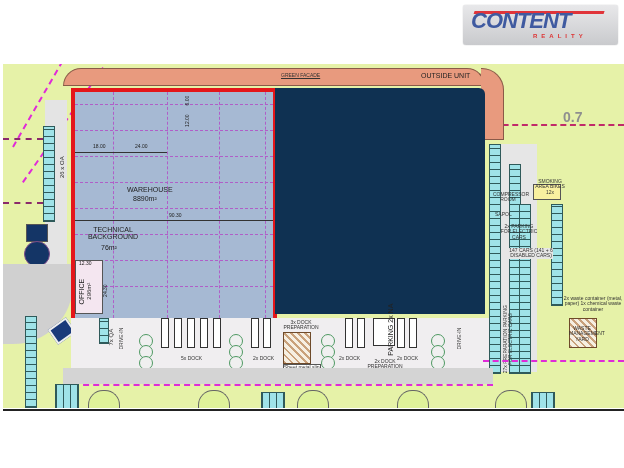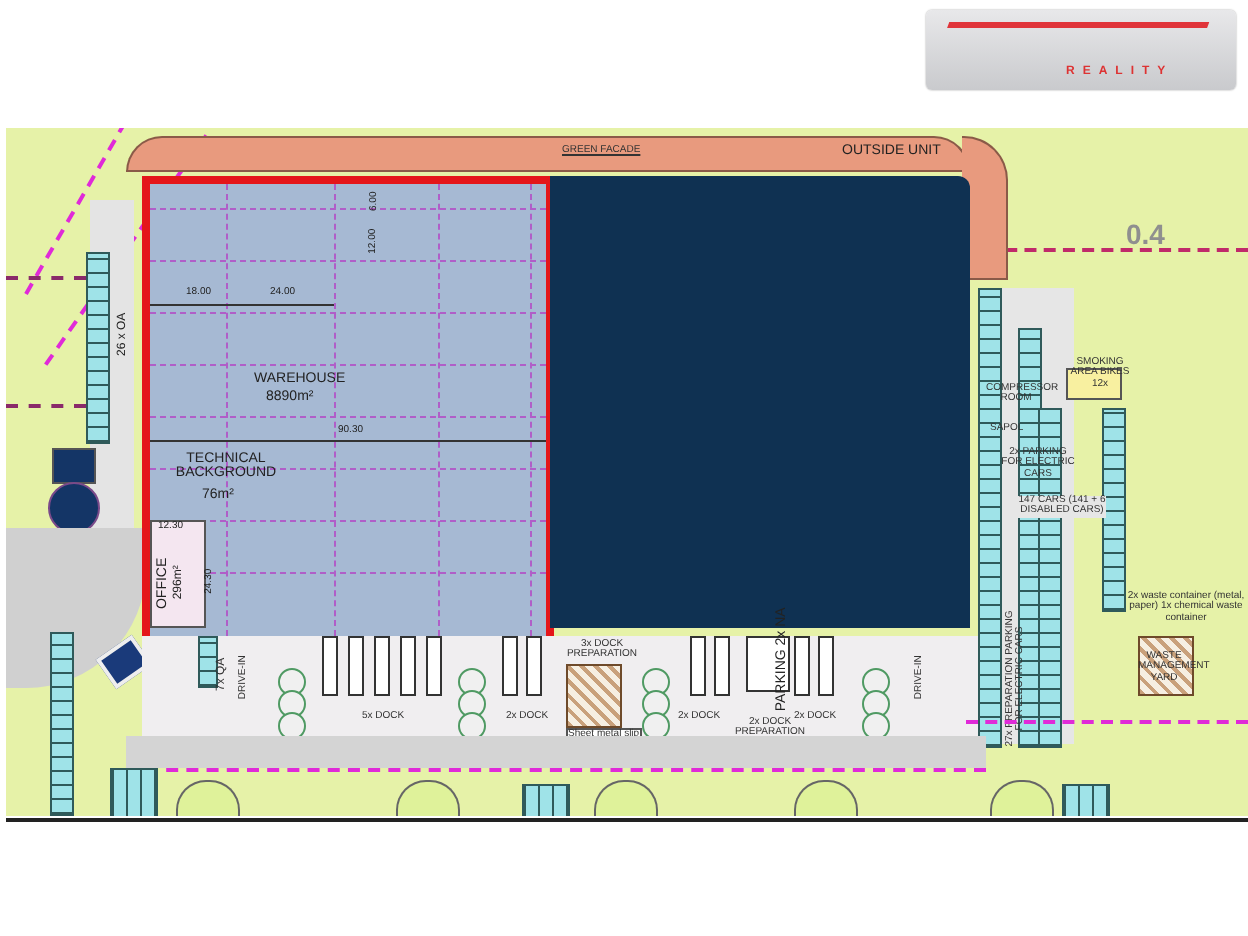--- a/index.html
+++ b/index.html
@@ -34,6 +34,7 @@
 
 <div id="logo" class="abs">
   <div class="swoosh"></div>
+  <span class="brand">CONTENT</span>
   <span class="sub">REALITY</span>
 </div>
 

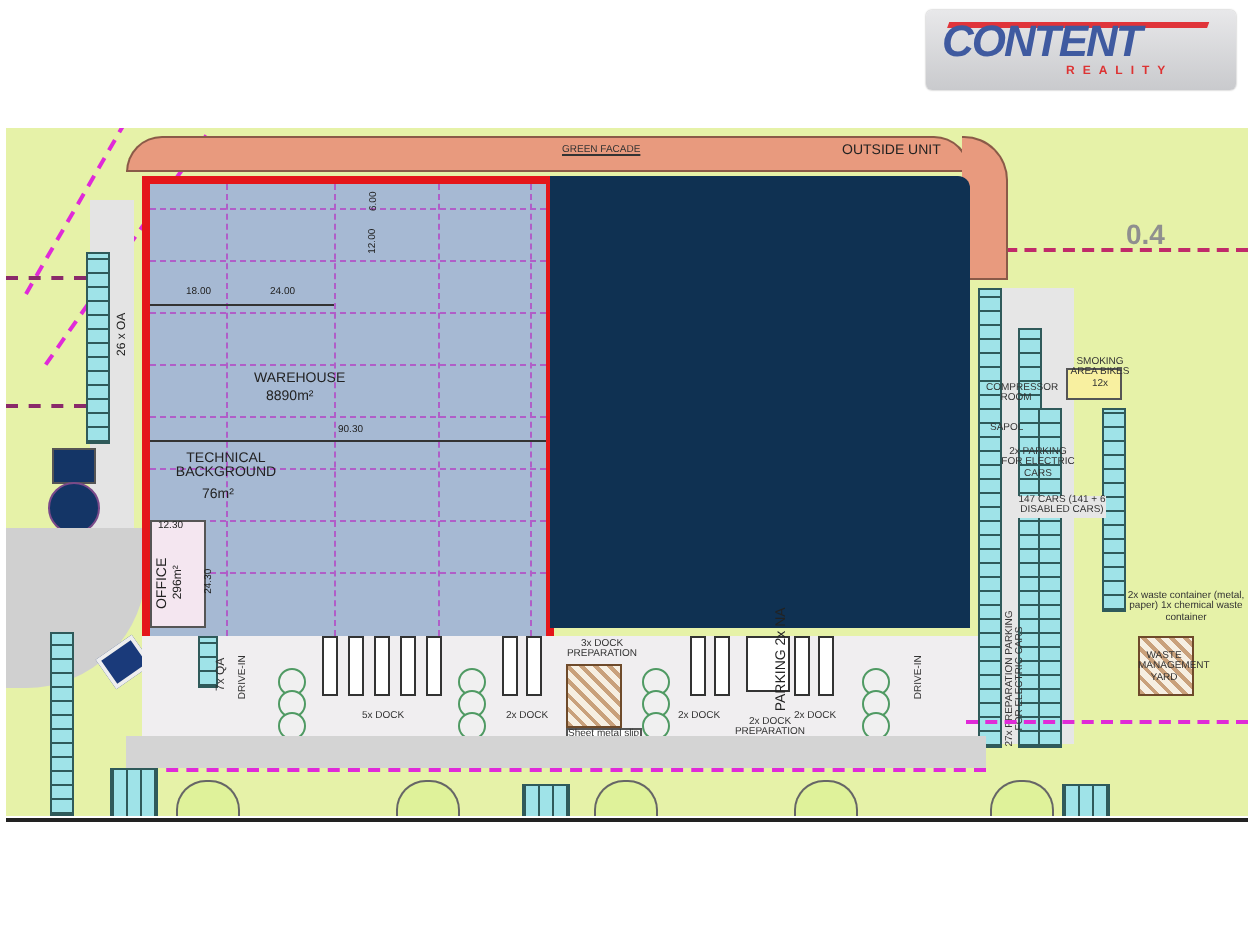--- a/index.html
+++ b/index.html
@@ -50,7 +50,7 @@
   <div class="abs lane-right"></div>
   <span class="lbl tiny" style="left:278px;top:9px;text-decoration:underline;">GREEN FACADE</span>
   <span class="lbl" style="left:418px;top:8px;font-size:7px;">OUTSIDE UNIT</span>
-  <span class="lbl" style="left:560px;top:46px;font-size:14px;color:#8f8f8f;font-weight:bold;">0.4</span>
+  <span class="lbl" style="left:560px;top:46px;font-size:14px;color:#8f8f8f;font-weight:bold;">0.7</span>
 
   <div class="abs road" style="left:42px;top:36px;width:22px;height:190px;background:#e4e4e4;"></div>
   <div class="park" style="left:40px;top:62px;width:10px;height:94px;"></div>

